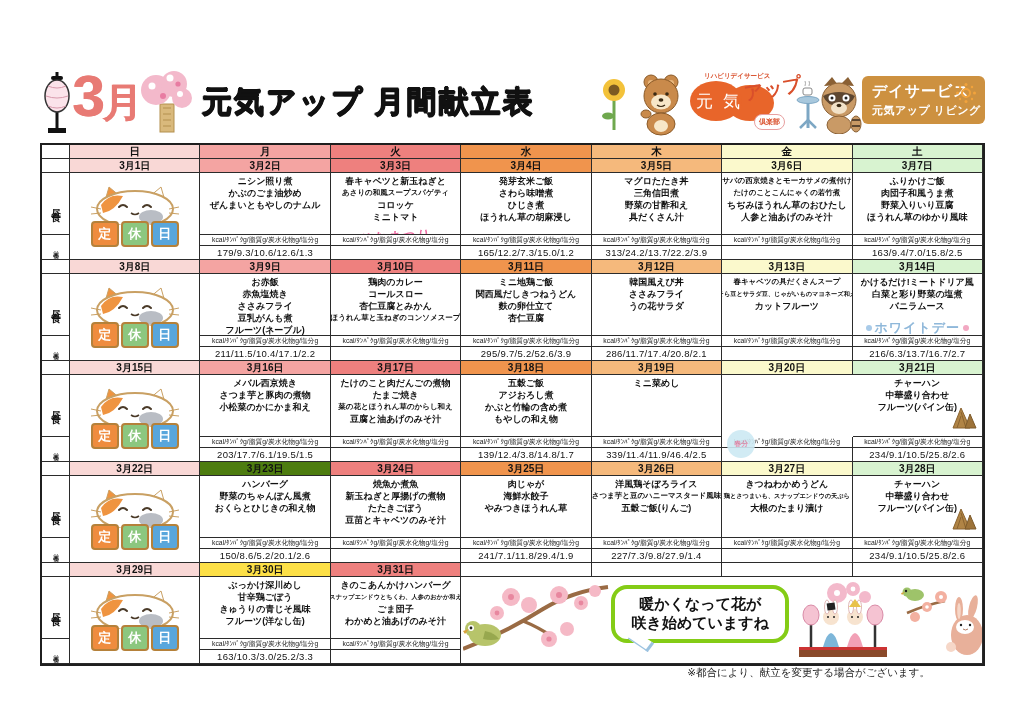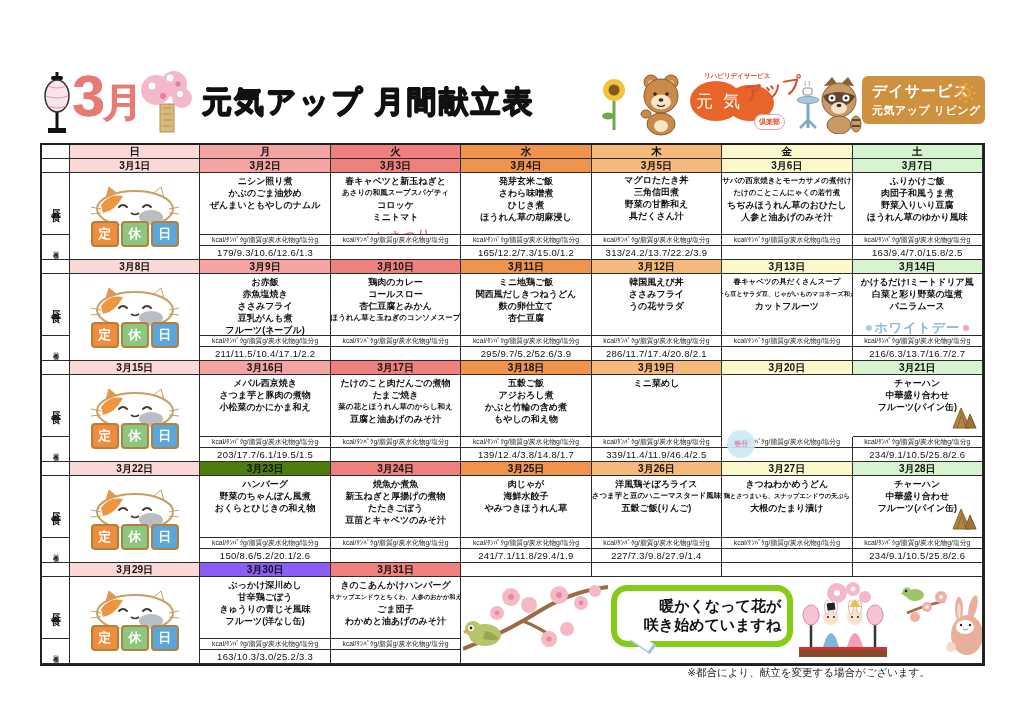--- a/index.html
+++ b/index.html
@@ -239,7 +239,7 @@
       <div class="cell nh" style="grid-area: 4 / 5;">kcal/ﾀﾝﾊﾟｸg/脂質g/炭水化物g/塩分g</div>
       <div class="cell nv" style="grid-area: 5 / 5; text-align: center;">165/12.2/7.3/15.0/1.2</div>
       <div class="cell date" style="grid-area: 2 / 6; background: rgb(245, 185, 124);">3月5日</div>
-      <div class="cell menu" style="grid-area: 3 / 6; font-family: Liberation Mono, monospace;">
+      <div class="cell menu" style="grid-area: 3 / 6;">
         <div class="ml">マグロたたき丼</div>
         <div class="ml">三角信田煮</div>
         <div class="ml">野菜の甘酢和え</div>

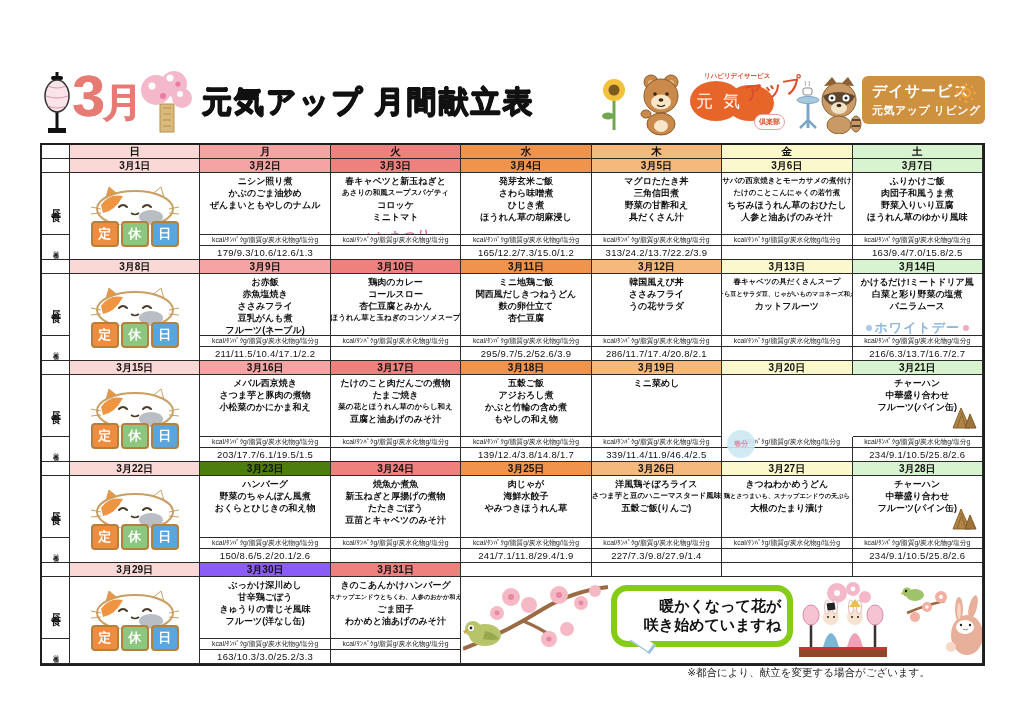--- a/index.html
+++ b/index.html
@@ -523,7 +523,7 @@
           <span class="blk" style="background: rgb(88, 166, 220);">日</span>
         </div>
       </div>
-      <div class="cell date" style="grid-area: 18 / 3; background: #8b5cf6;">3月30日</div>
+      <div class="cell date" style="grid-area: 18 / 3; background: #fde047;">3月30日</div>
       <div class="cell menu" style="grid-area: 19 / 3;">
         <div class="ml">ぶっかけ深川めし</div>
         <div class="ml">甘辛鶏ごぼう</div>

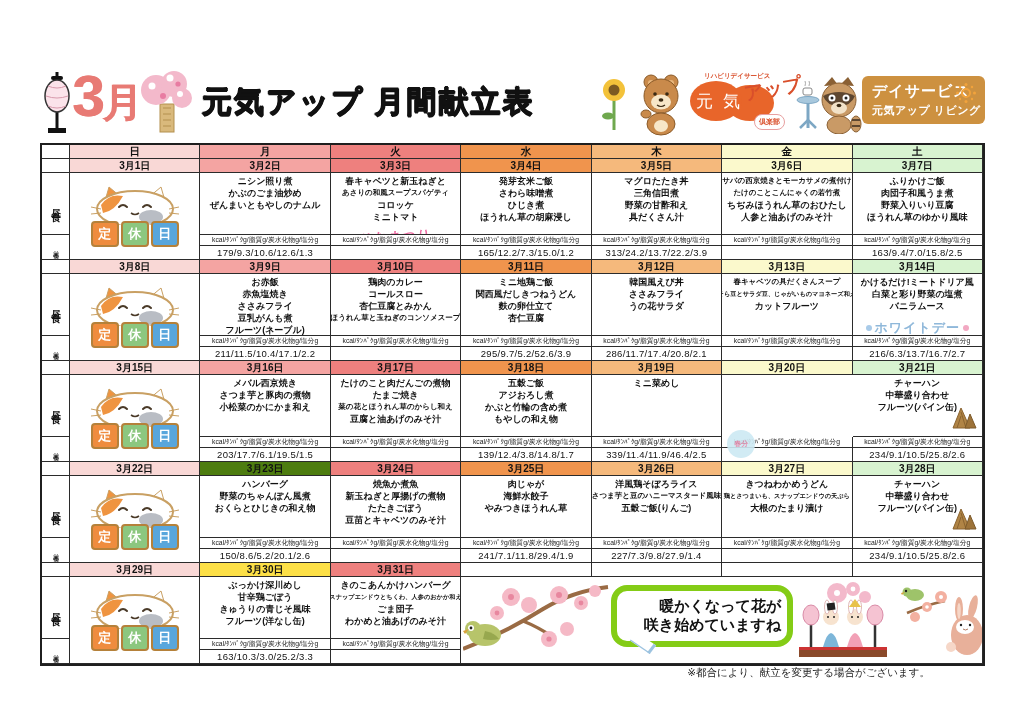--- a/index.html
+++ b/index.html
@@ -65,8 +65,8 @@
 
   
   .deco{justify-content:flex-start;overflow:hidden;}
-  .bubble{position:absolute;left:150px;top:8px;width:158px;border:6px solid #84cc16;border-radius:16px;
-          background:#fff;font-size:15px;font-weight:bold;color:#111;text-align:right;padding:6px 6px;z-index:2;}
+  .bubble{position:absolute;left:150px;top:8px;width:158px;border:4px solid #84cc16;border-radius:16px;
+          background:#fff;font-size:15px;font-weight:bold;color:#111;text-align:center;padding:6px 6px;z-index:2;}
   .bubble::after{content:"";position:absolute;left:18px;bottom:-10px;width:14px;height:14px;background:#fff;
           border-right:2px solid #9cc3e0;border-bottom:2px solid #9cc3e0;transform:skewX(40deg) rotate(58deg);}
   .deco-left{position:absolute;left:2px;top:2px;}

